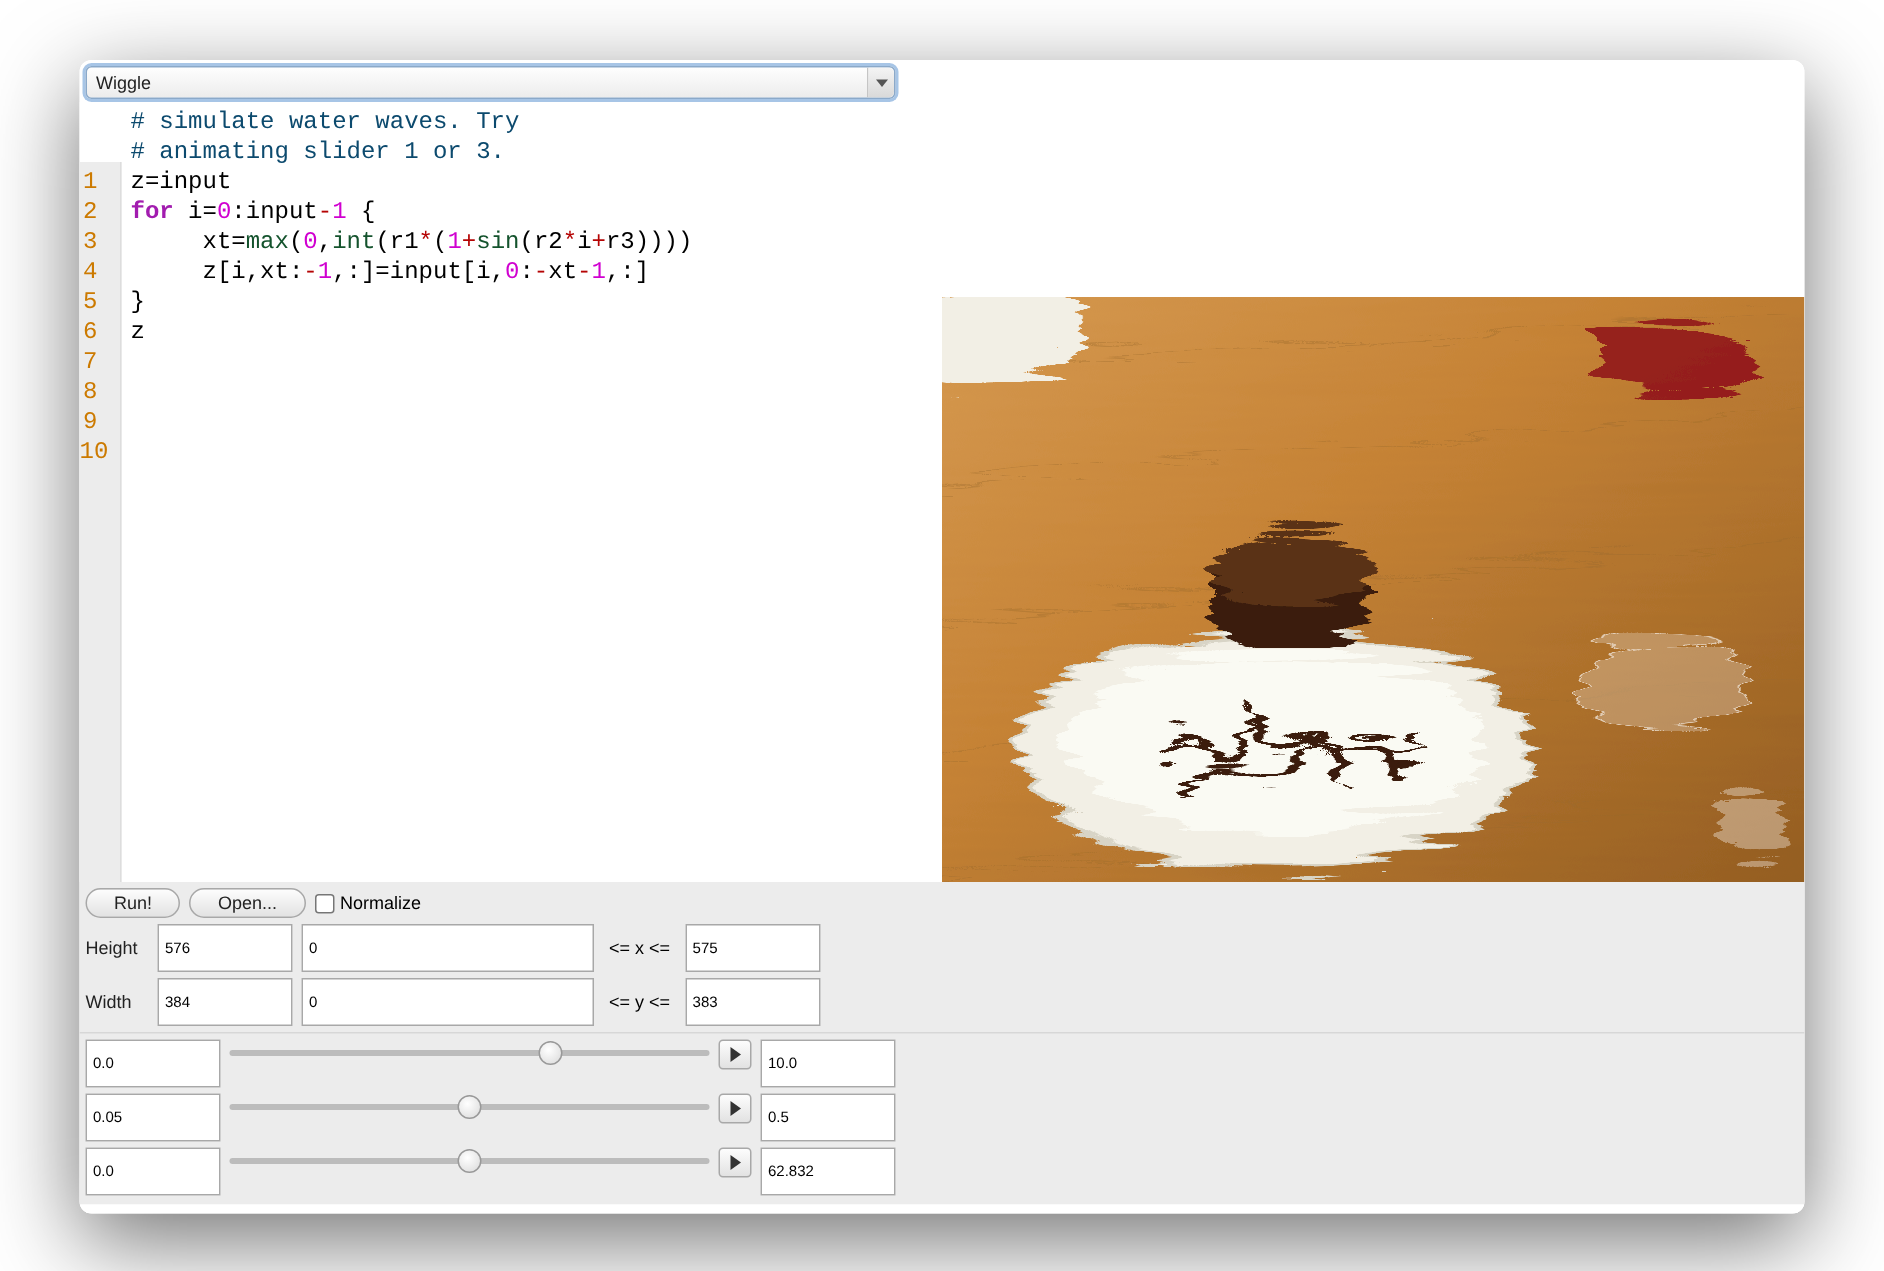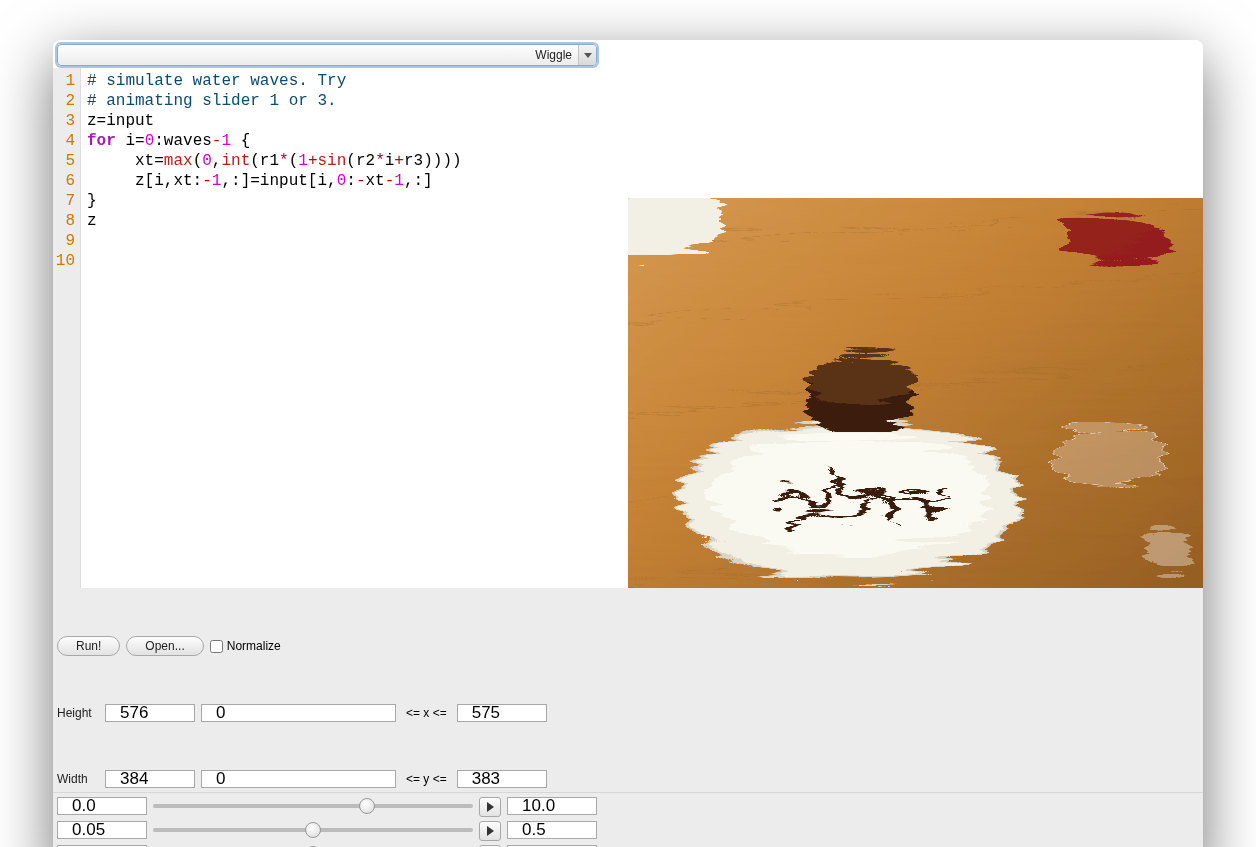--- a/index.html
+++ b/index.html
@@ -43,7 +43,7 @@
       border-radius:4px;
       box-shadow: 0 0 0 2px #a7c5e6;
     }
-    .combo span.val { flex:1; padding:0 6px; color:#222;text-align:right; }
+    .combo span.val { flex:1; padding:0 6px; color:#222; }
     .combo .arrow {
       width:18px; height:100%; border-left:1px solid #c5c5c5;
       display:flex; align-items:center; justify-content:center;

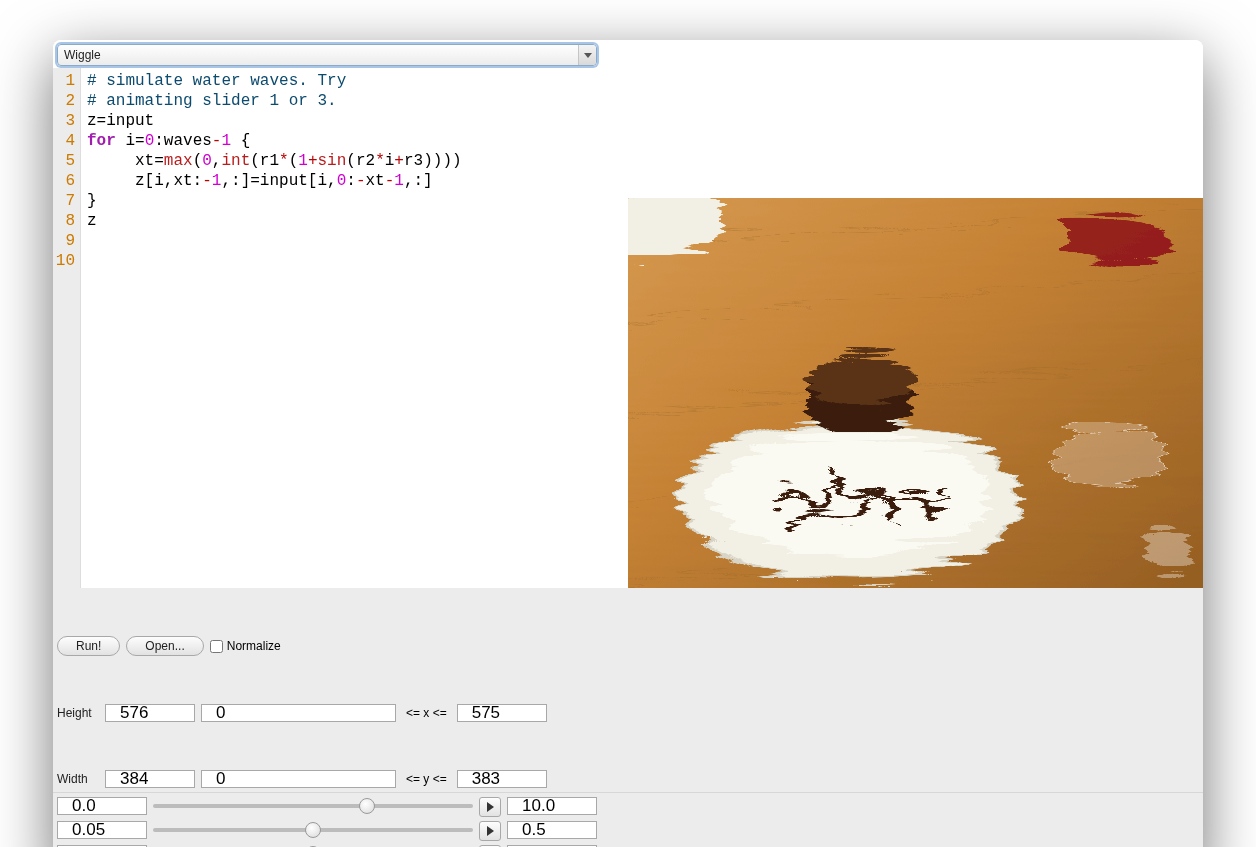--- a/index.html
+++ b/index.html
@@ -55,9 +55,10 @@
     .editor-pane { flex:0 0 550px; display:flex; background:#fff; }
     .gutter {
       width:28px; background:#ececec; color:#cc7a00;
-      text-align:right; padding:3px 5px 3px 0;
+      text-align:right; padding:3px 15px 3px 0;
       font-family:"Courier New",monospace; font-size:16px; line-height:20px;
       border-right:1px solid #ddd;
+      margin-top:40px;
     }
     .code {
       flex:1; padding:3px 6px;

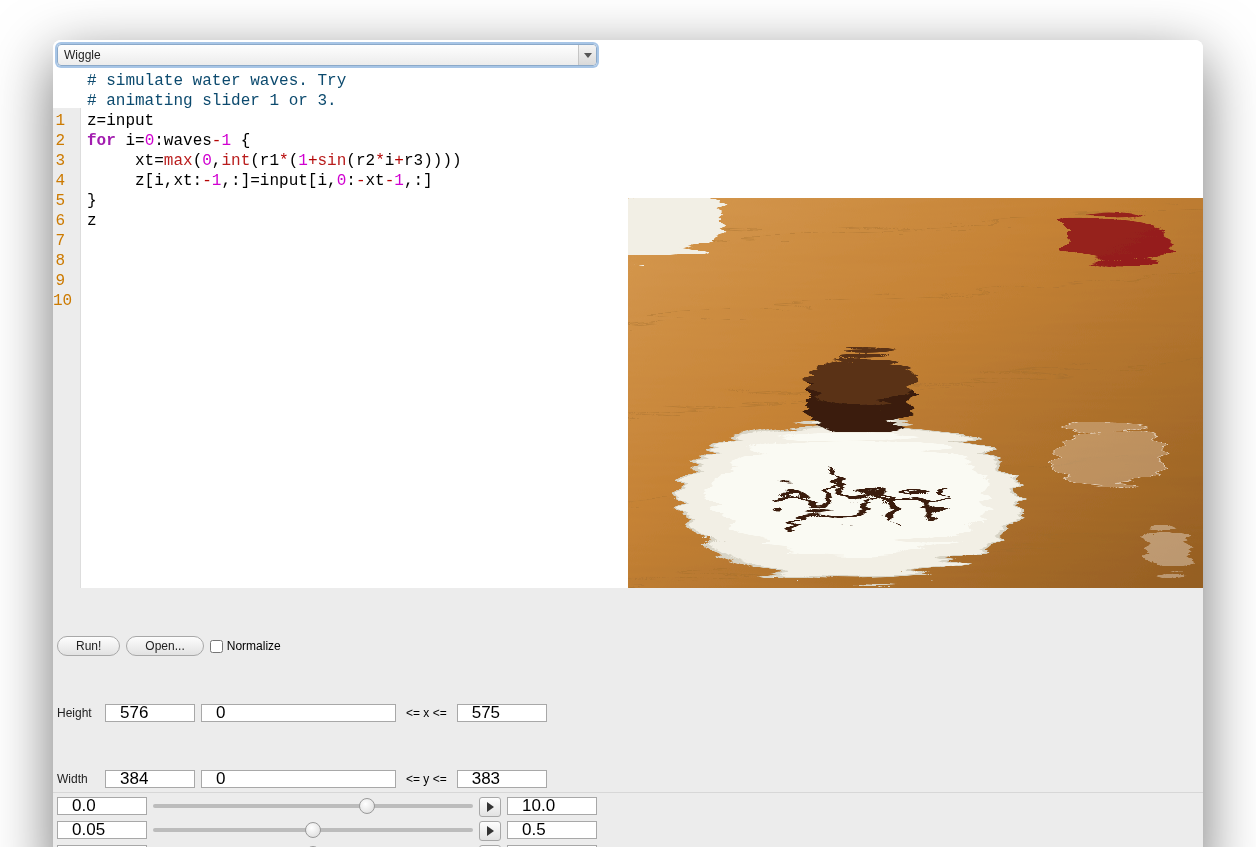--- a/index.html
+++ b/index.html
@@ -152,7 +152,7 @@
         <div class="code"><span class="tok-comment"># simulate water waves. Try</span>
 <span class="tok-comment"># animating slider 1 or 3.</span>
 <span class="tok-var">z=input</span>
-<span class="tok-kw">for</span><span> i=</span><span class="tok-num">0</span><span>:waves</span><span class="tok-redop">-</span><span class="tok-num">1</span><span> {</span>
+<span class="tok-kw">for</span><span> i=</span><span class="tok-num">0</span><span>:input</span><span class="tok-redop">-</span><span class="tok-num">1</span><span> {</span>
 <span>     xt=</span><span class="tok-func">max</span><span>(</span><span class="tok-num">0</span><span>,</span><span class="tok-func">int</span><span>(r1</span><span class="tok-redop">*</span><span>(</span><span class="tok-num">1</span><span class="tok-redop">+</span><span class="tok-func">sin</span><span>(r2</span><span class="tok-redop">*</span><span>i</span><span class="tok-redop">+</span><span>r3))))</span>
 <span>     z[i,xt:</span><span class="tok-redop">-</span><span class="tok-num">1</span><span>,:]=input[i,</span><span class="tok-num">0</span><span>:</span><span class="tok-redop">-</span><span>xt</span><span class="tok-redop">-</span><span class="tok-num">1</span><span>,:]</span>
 <span>}</span>

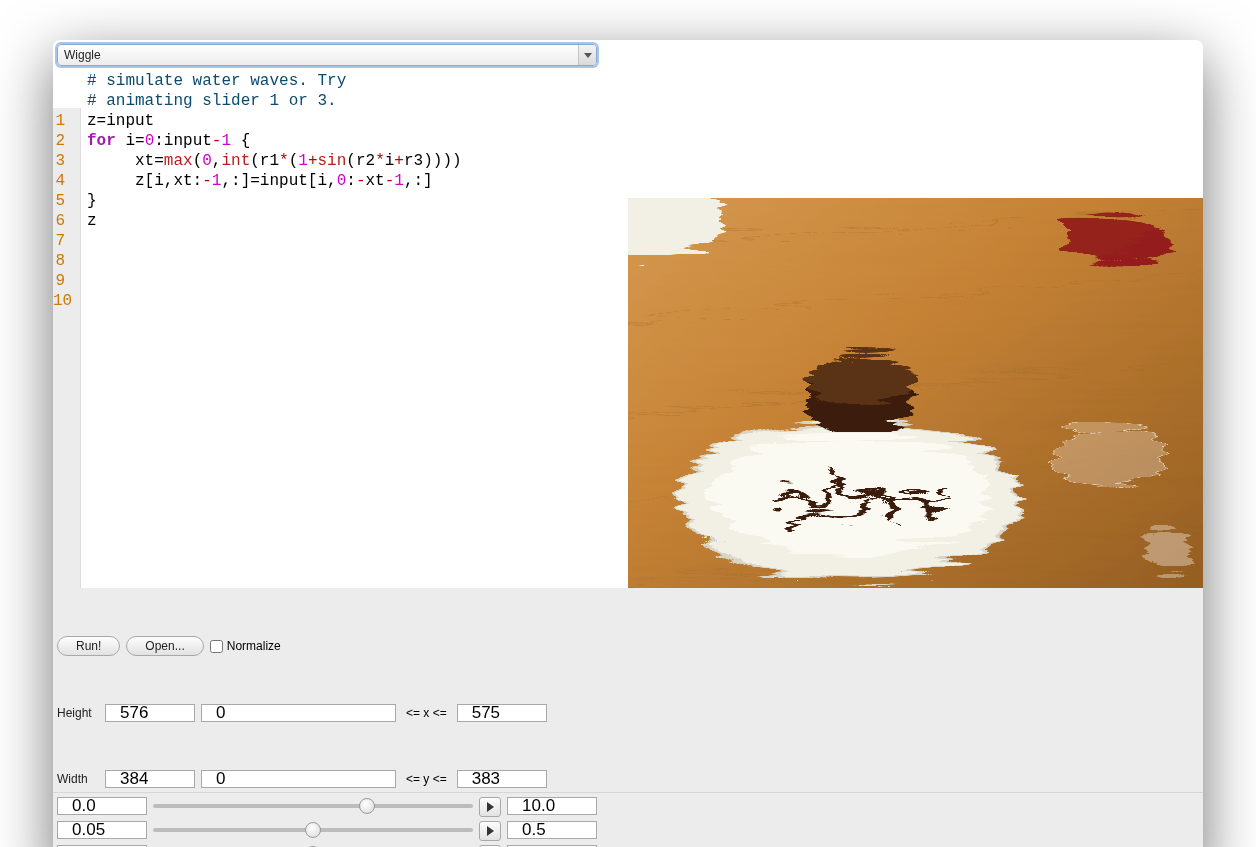--- a/index.html
+++ b/index.html
@@ -68,7 +68,7 @@
     .tok-comment { color:#0c4a6e; }
     .tok-kw { color:#a21caf; font-weight:bold;}
     .tok-num { color:#d000d0; }
-    .tok-func { color:#b91c1c; }
+    .tok-func { color:#14532d; }
     .tok-var { color:#000; }
     .tok-redop { color:#b50404;}
     .image-pane {

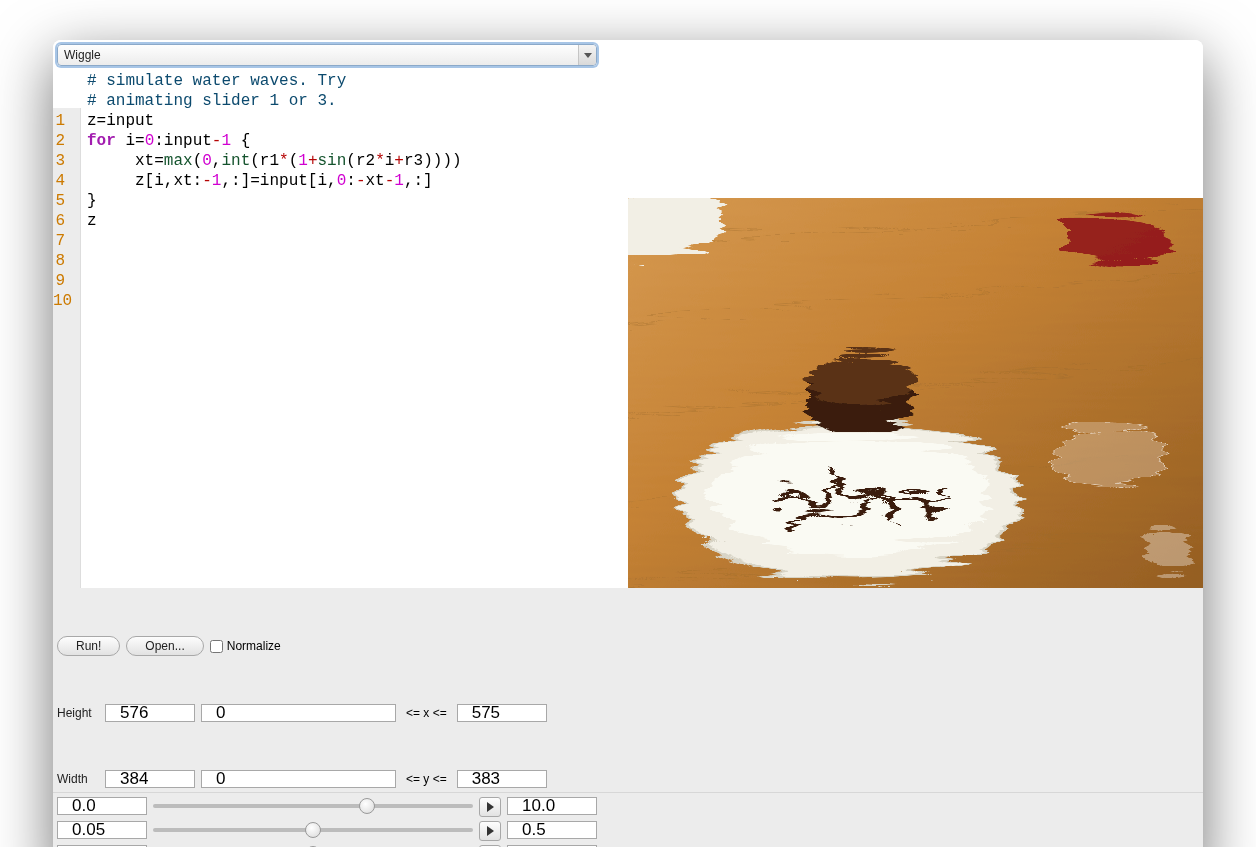--- a/index.html
+++ b/index.html
@@ -80,7 +80,7 @@
       margin-top:130px;
     }
     .wiggle-img svg { width:100%; height:100%; display:block;}
-    .ctrl-row { display:flex; align-items:center; gap:6px; padding:2px 0;margin-top:44px;}
+    .ctrl-row { display:flex; align-items:center; gap:6px; padding:2px 0;}
     .btn {
       height:20px; padding:0 18px;
       background:linear-gradient(#fdfdfd,#e2e2e2);

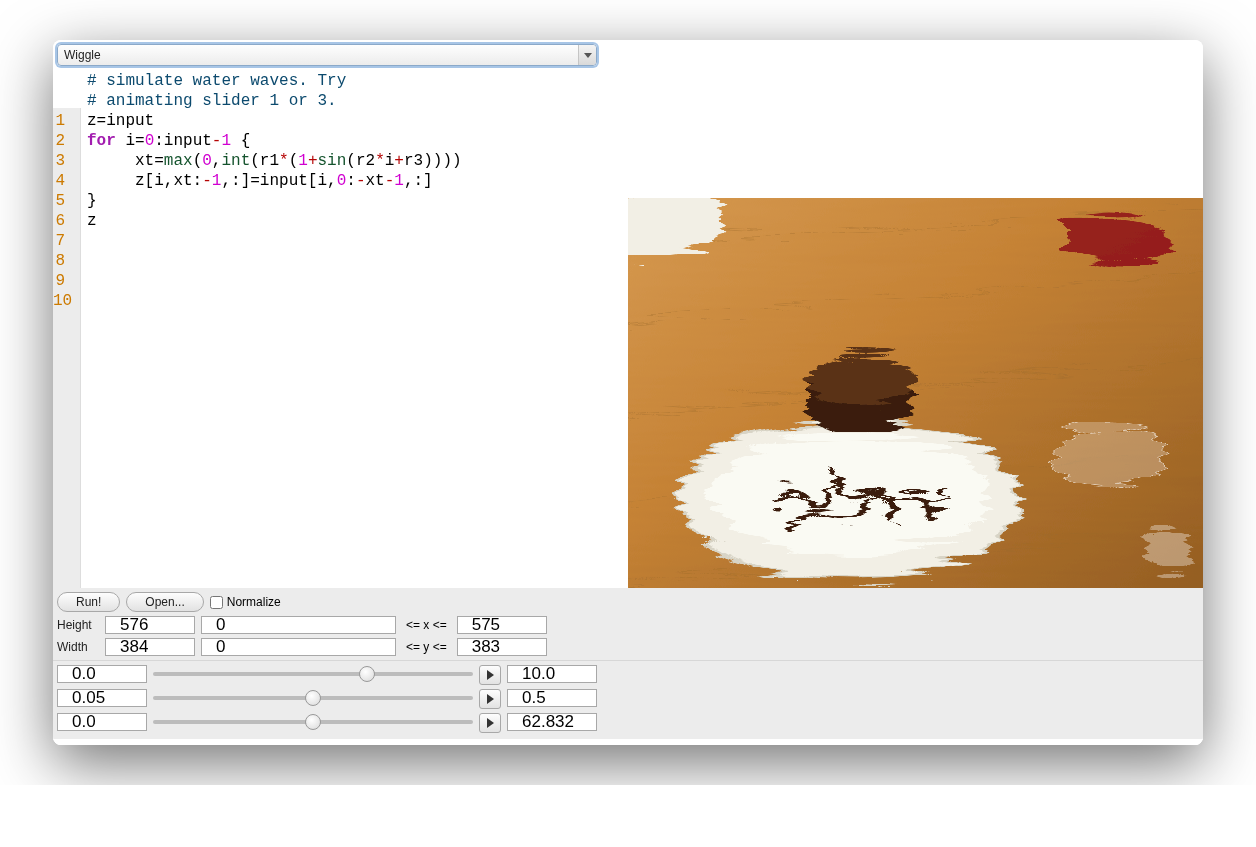--- a/index.html
+++ b/index.html
@@ -92,7 +92,7 @@
     .chk input { margin:0; }
     .lbl { width:42px; color:#222; }
     .inp {
-      background:#fff; border:1px solid #a8a8a8; height:18px; padding:0 14px; font-size:17px;
+      background:#fff; border:1px solid #a8a8a8; height:32px; padding:0 4px; font-size:10px;
     }
     .inp.w1{ width:90px;}
     .inp.w2{ width:195px;}

